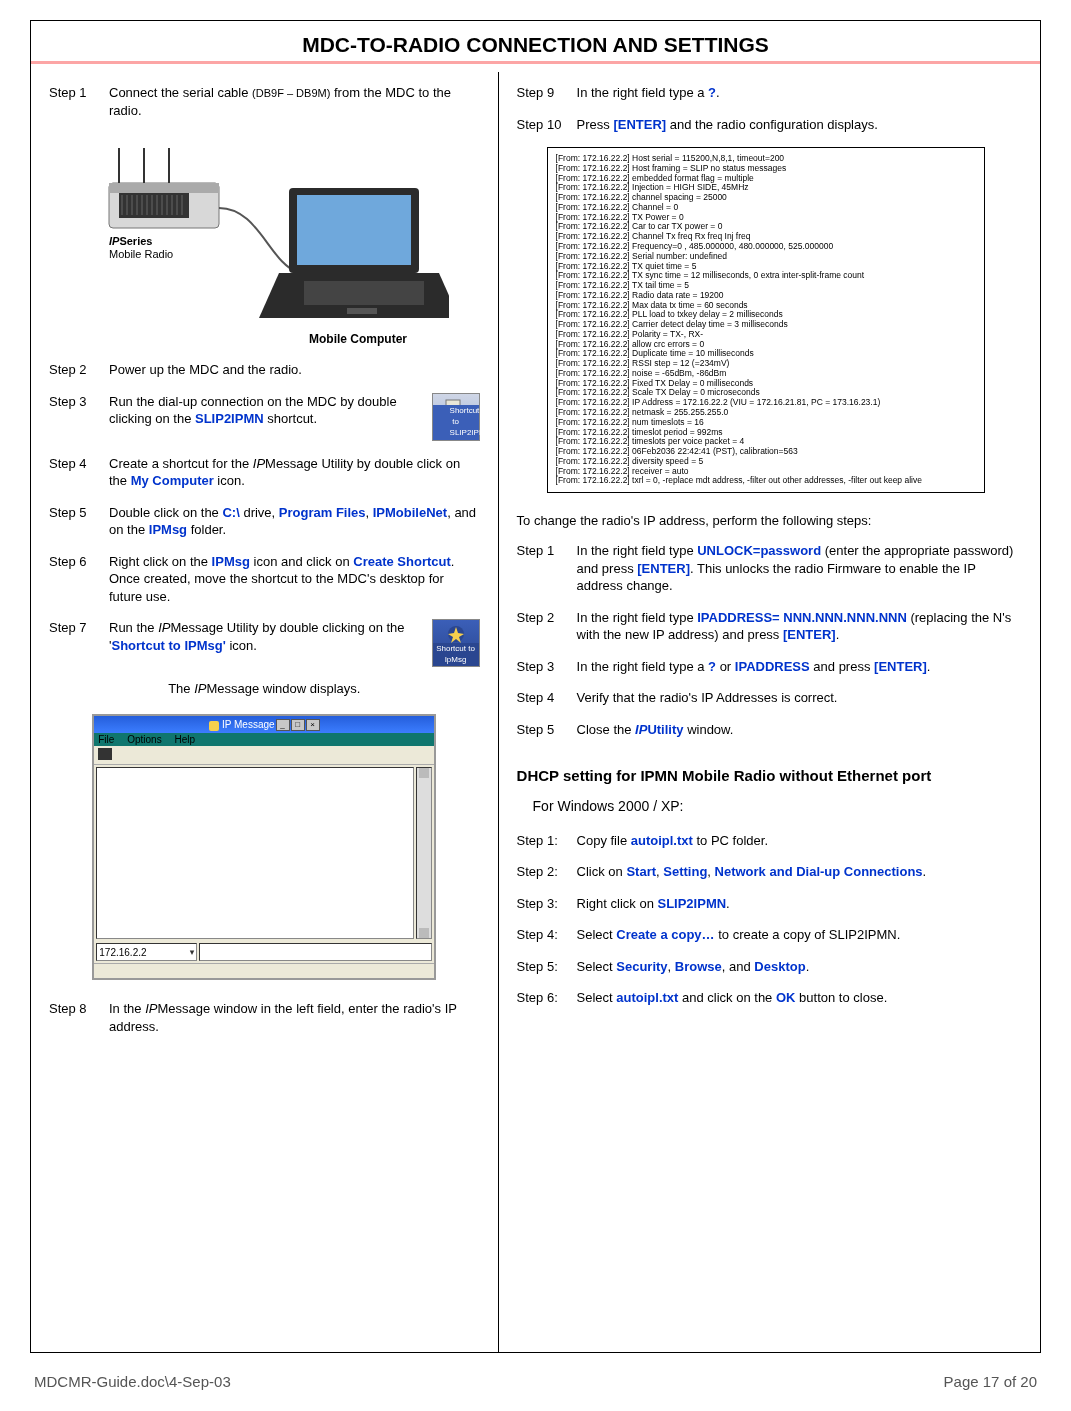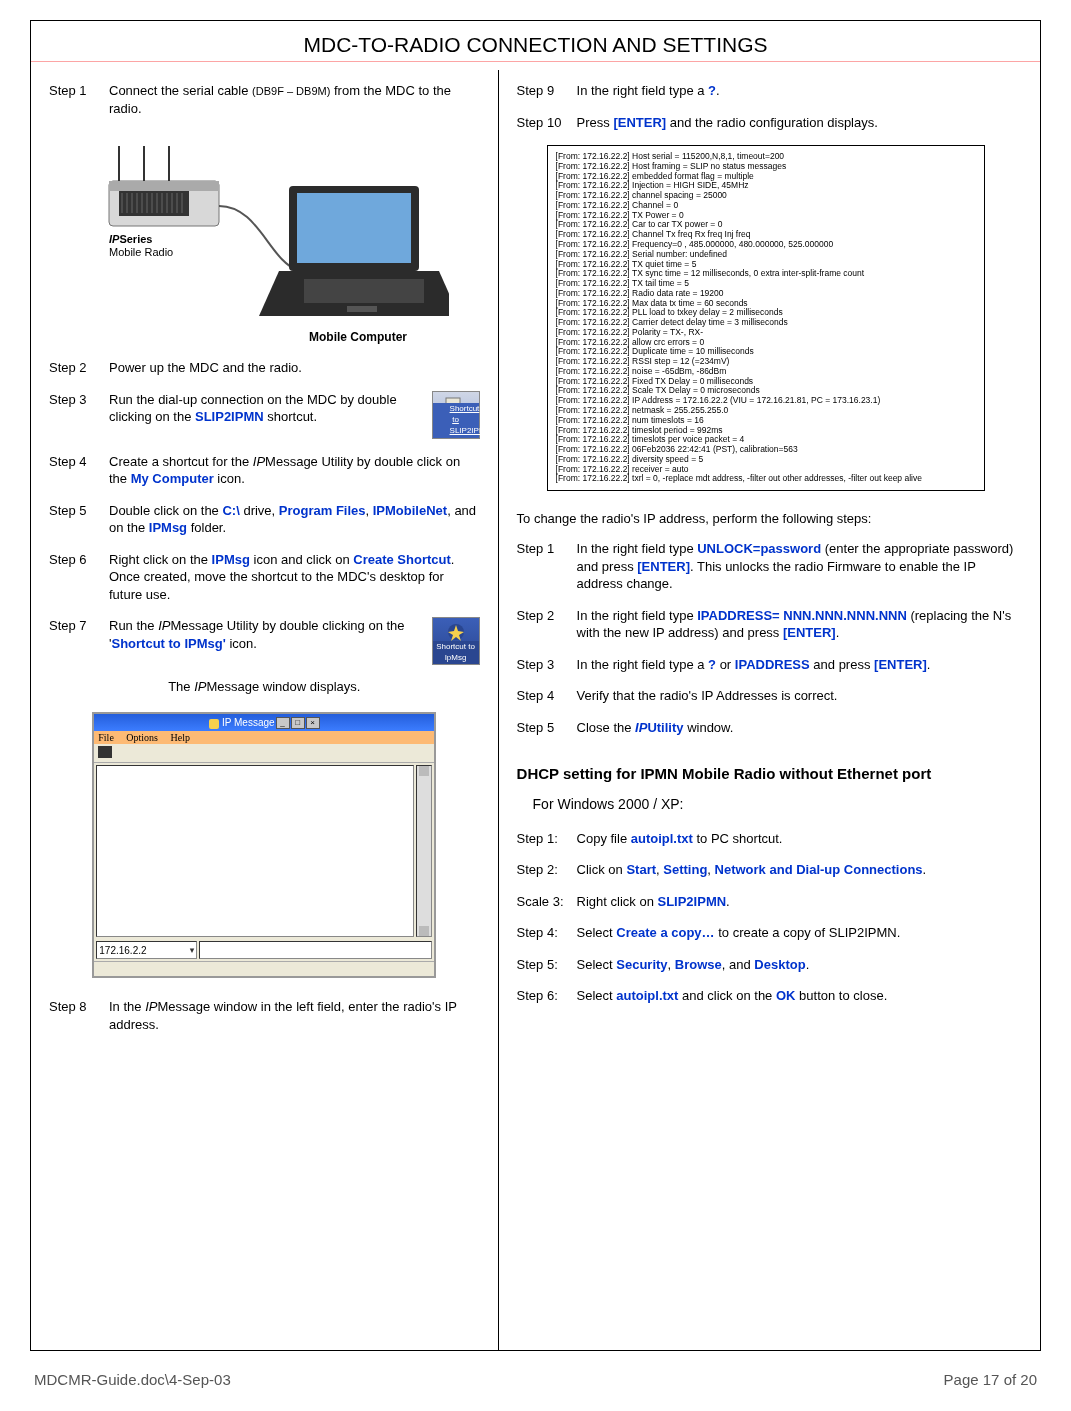--- a/index.html
+++ b/index.html
@@ -16,11 +16,11 @@
   }
   h1.title {
     font-size: 21px;
-    font-weight: normal;
+    font-weight: bold;
     text-align: center;
     margin: 8px 0;
     padding: 4px 0;
-    border-bottom: 1px solid #fca5a5;
+    border-bottom: 3px solid #fca5a5;
   }
   .content-wrap {
     display: flex;

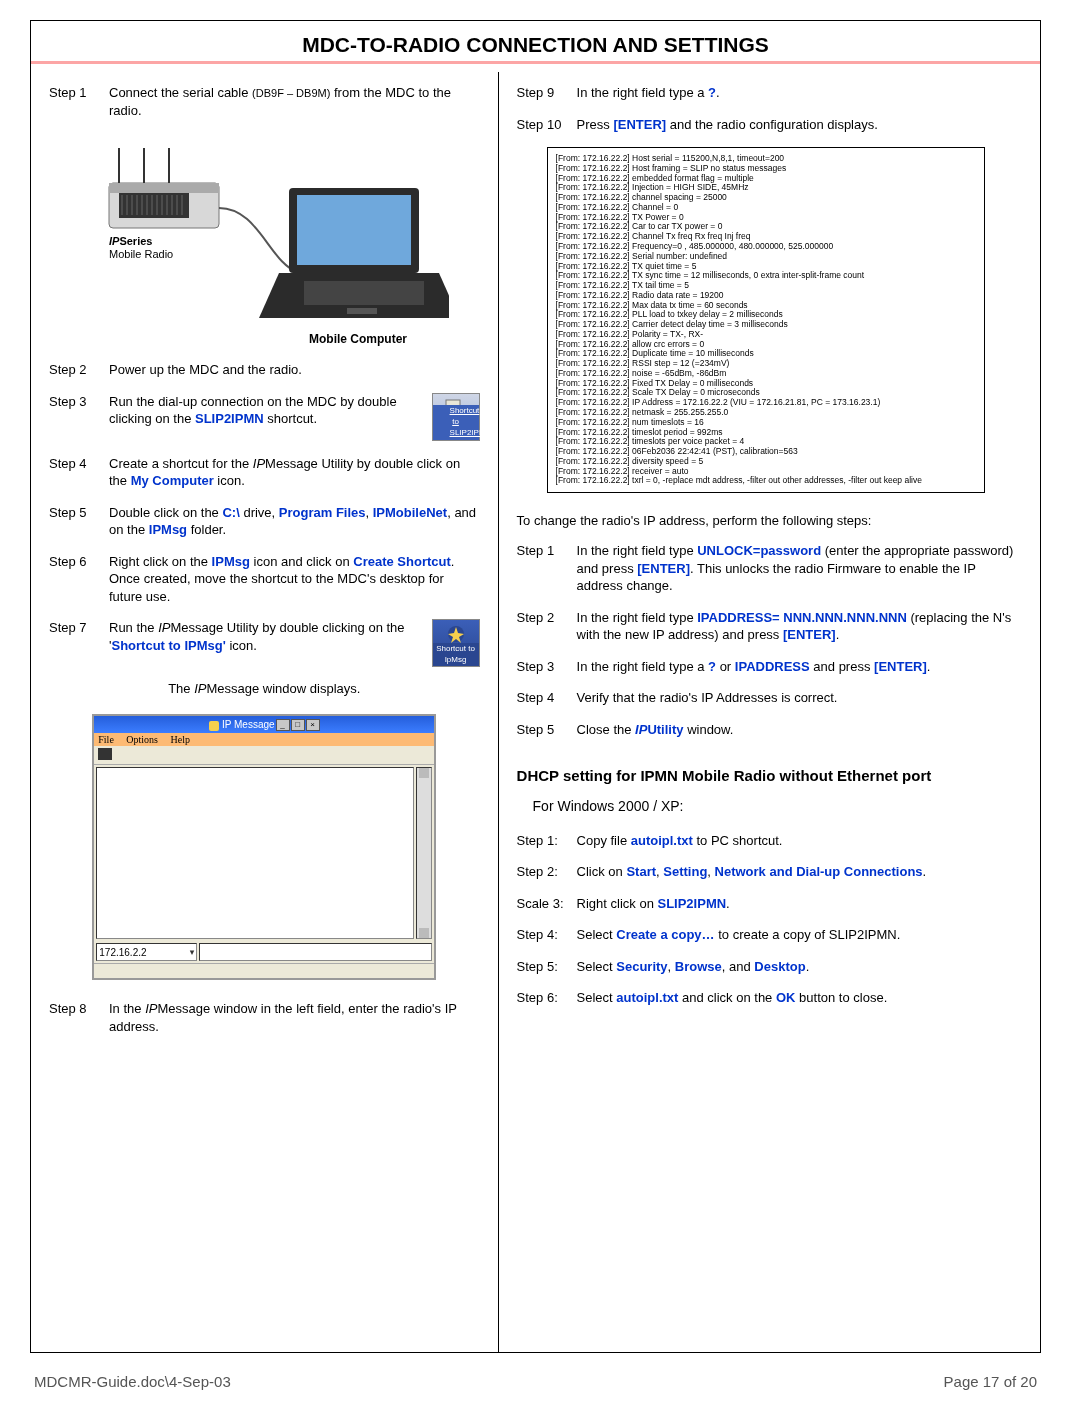--- a/index.html
+++ b/index.html
@@ -67,7 +67,7 @@
     color: #fff;
   }
   .icon-slip { background: linear-gradient(#cfd6e6,#9fb2d9); }
-  .icon-slip .cap { position:absolute; bottom:0; left:0; right:0; background:#3b5fb8; padding:1px 17px;text-decoration:underline;}
+  .icon-slip .cap { position:absolute; bottom:0; left:0; right:0; background:#3b5fb8; padding:1px 17px;}
   .icon-ipmsg { background: linear-gradient(#3b5fb8,#2a4690); }
   .icon-ipmsg .cap { position:absolute; bottom:0; left:0; right:0; background:#2a4690; padding:1px 0;}
   .center-caption {

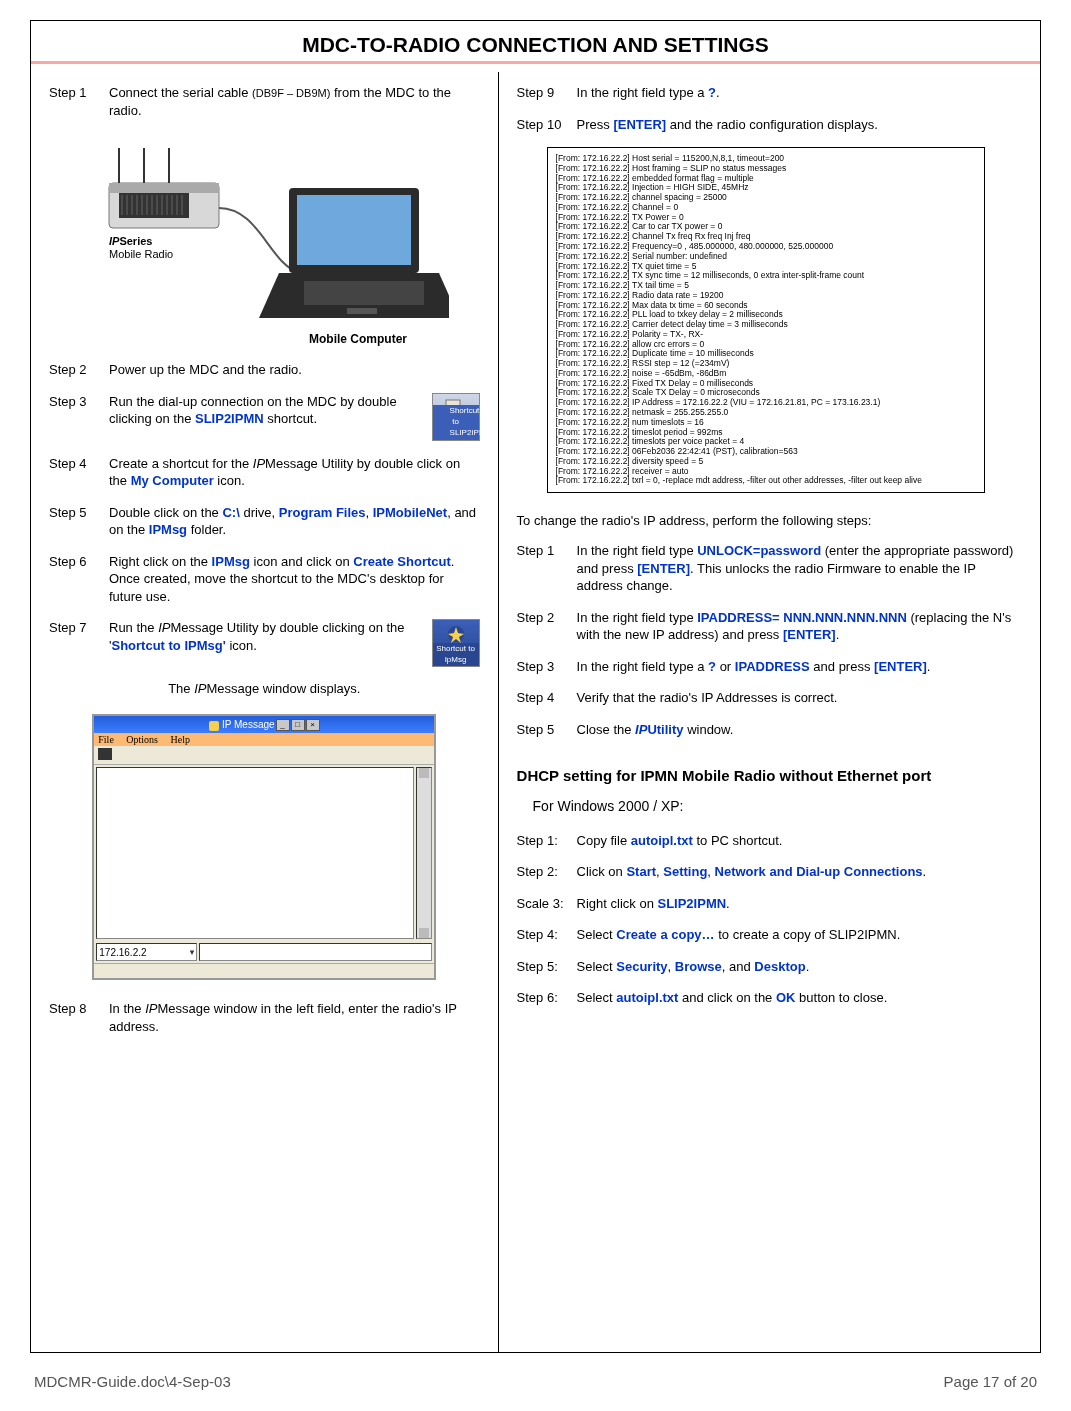--- a/index.html
+++ b/index.html
@@ -93,7 +93,7 @@
   .window .winbtns span {
     display:inline-block; width:12px; height:10px; background:#c8c8c8; border:1px solid #555; margin-left:1px; text-align:center; line-height:9px; color:#000; font-size:8px;
   }
-  .window .menubar { background:#fdba74; padding:1px 4px; font-size:10px;font-family:Liberation Serif, serif;}
+  .window .menubar { background:#0f766e; padding:1px 4px; font-size:10px;}
   .window .menubar span { margin-right:10px; }
   .window .toolbar { background:#ece9d8; padding:2px 4px; border-bottom:1px solid #aaa;}
   .window .toolbar .diskicon { display:inline-block; width:14px; height:12px; background:#333; position:relative;}

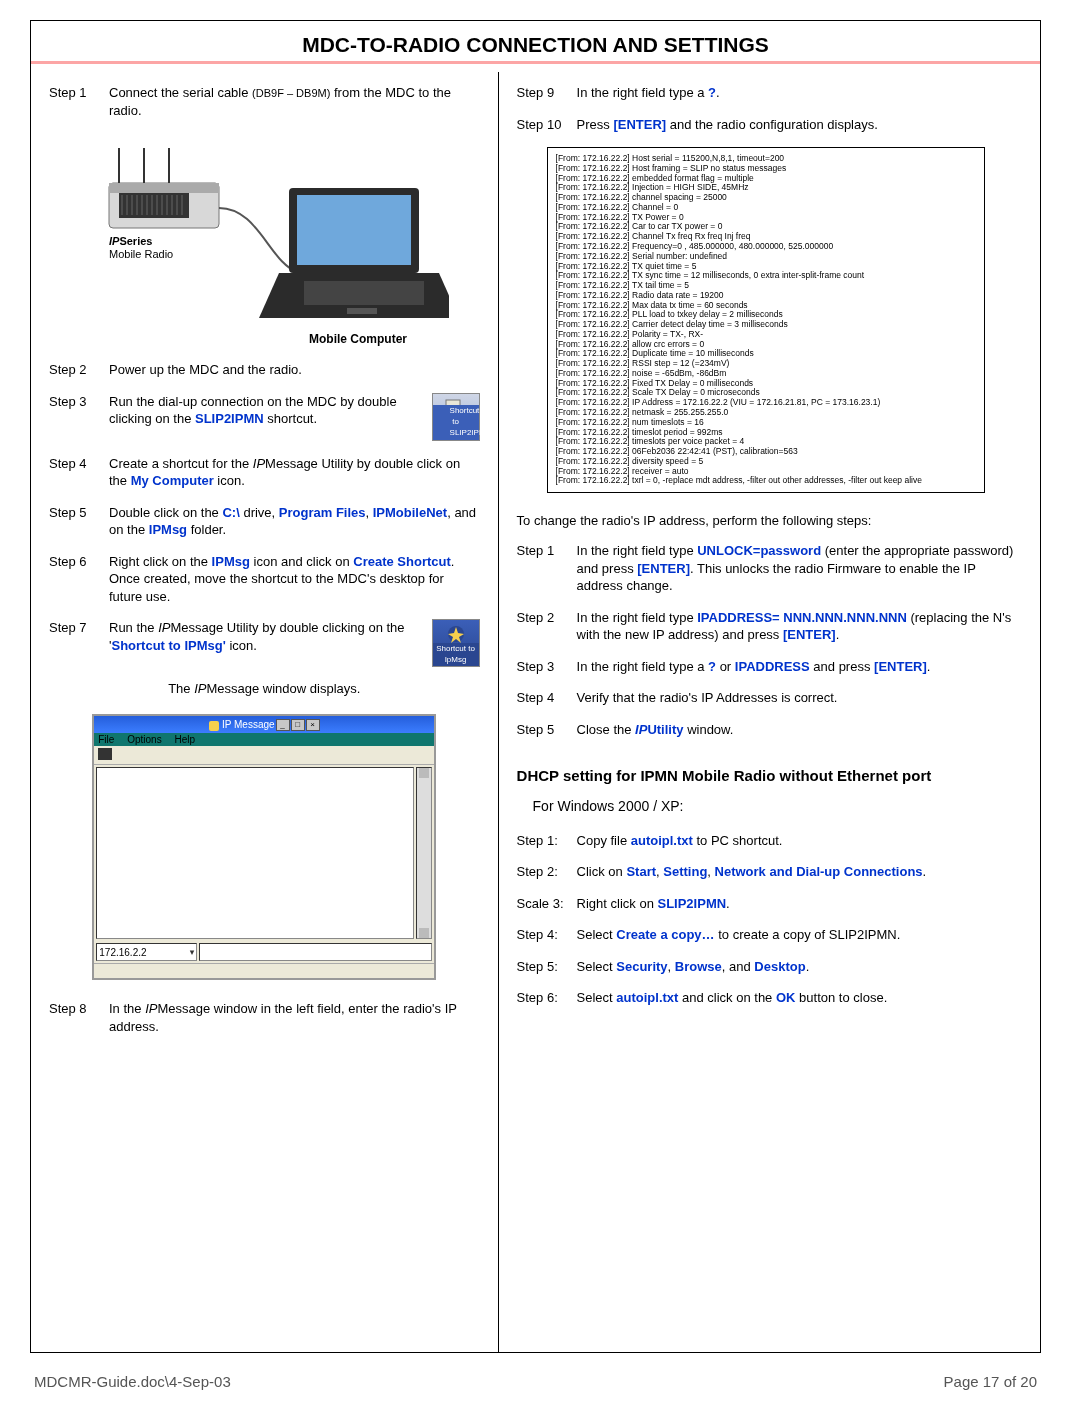--- a/index.html
+++ b/index.html
@@ -386,7 +386,7 @@
   <div class="step">
     <div class="step-label">Step 1:</div>
     <div class="step-body">
-      <span>Copy file </span><span class="em-blue">autoipl.txt</span><span> to PC shortcut.</span>
+      <span>Copy file </span><span class="em-blue">autoipl.txt</span><span> to PC folder.</span>
     </div>
   </div>
 

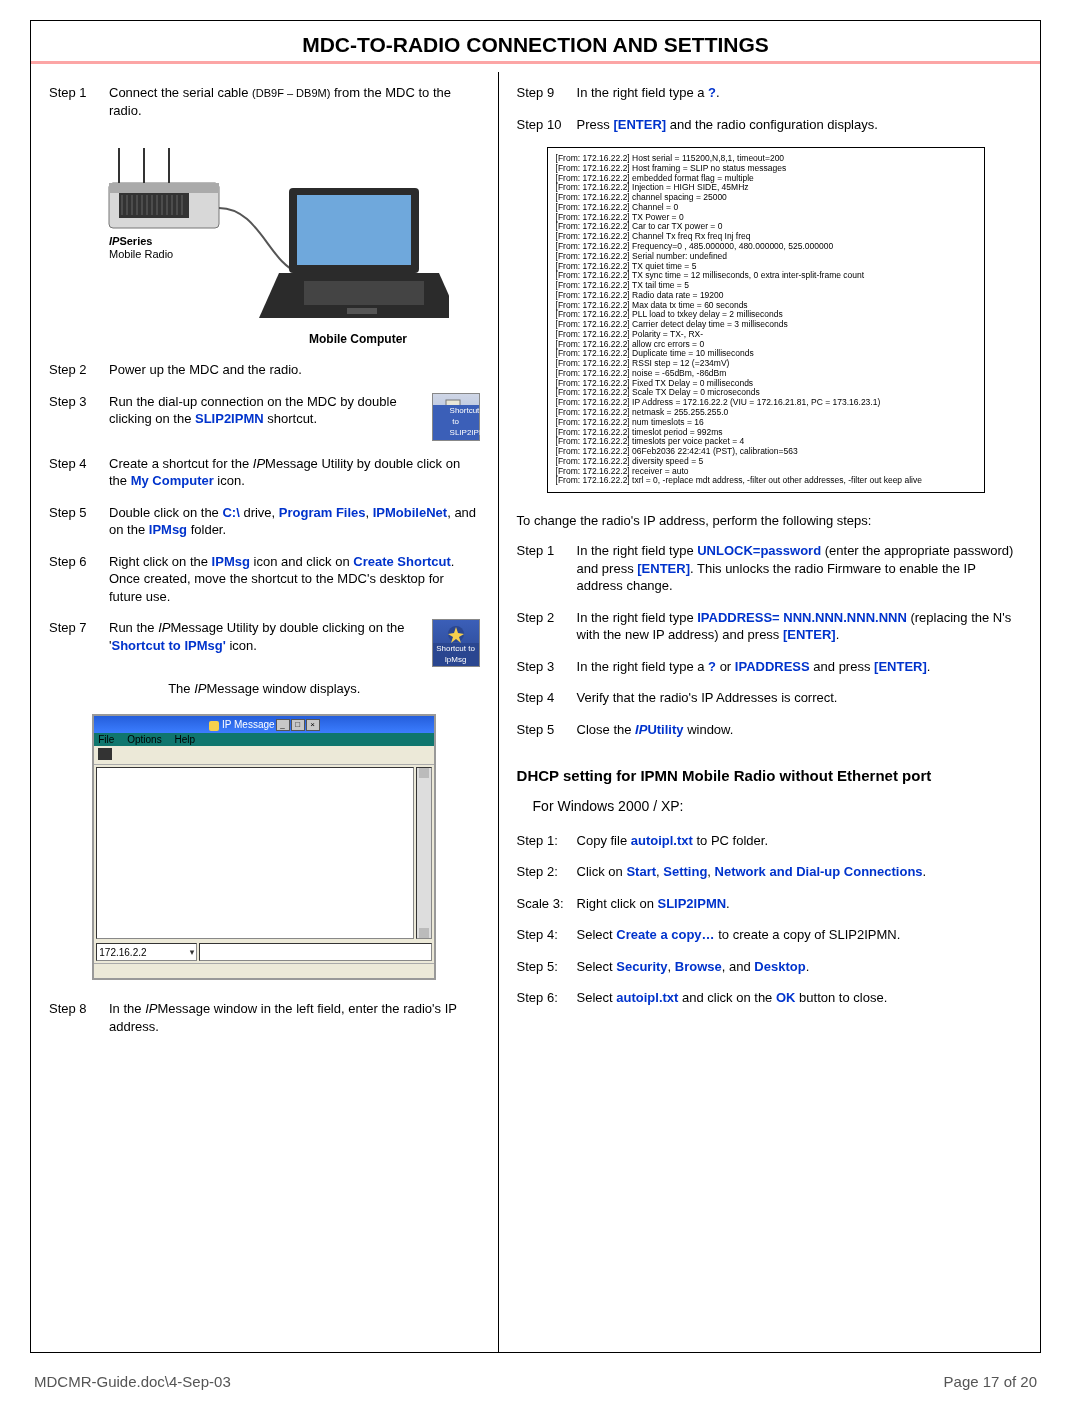--- a/index.html
+++ b/index.html
@@ -398,7 +398,7 @@
   </div>
 
   <div class="step">
-    <div class="step-label">Scale 3:</div>
+    <div class="step-label">Step 3:</div>
     <div class="step-body">
       <span> Right click on </span><span class="em-blue">SLIP2IPMN</span><span>.</span>
     </div>

